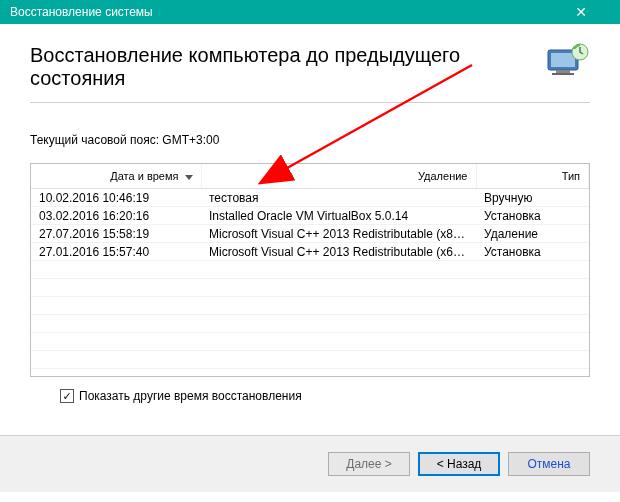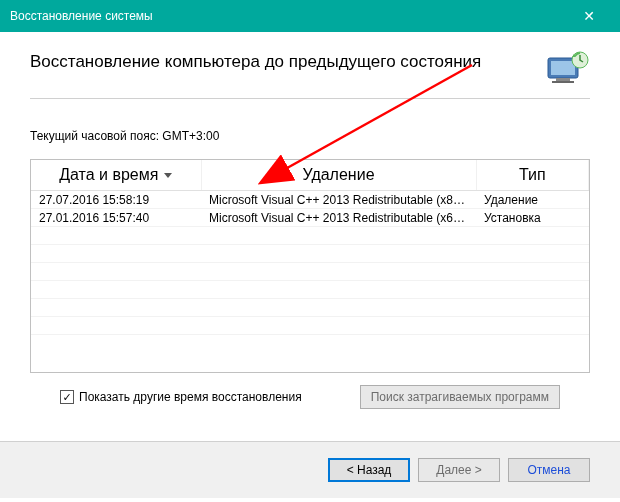--- a/index.html
+++ b/index.html
@@ -4,7 +4,7 @@
 <style>
 * { box-sizing: border-box; margin: 0; padding: 0; }
 body { font-family: "Segoe UI", Tahoma, sans-serif; font-size: 12px; background: #fff; width: 620px; height: 502px; overflow: hidden; position: relative; }
-.titlebar { height: 32px; background: #00a99d; color: #fff; display: flex; align-items: center; padding: 0 8px 0 10px; font-size: 12px; }
+.titlebar { height: 24px; background: #00a99d; color: #fff; display: flex; align-items: center; padding: 0 16px 0 10px; font-size: 12px; }
 .titlebar-text { flex: 1; }
 .close-btn { width: 46px; height: 32px; display: flex; align-items: center; justify-content: center; color: #fff; font-size: 14px; cursor: pointer; }
 .header { display: flex; align-items: flex-start; padding: 18px 30px 12px 30px; }

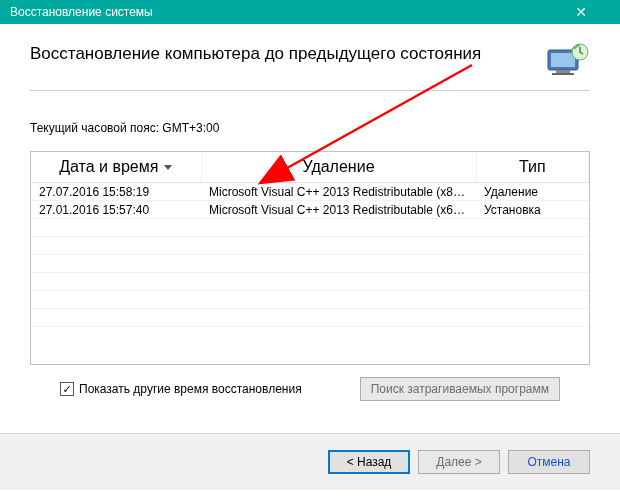--- a/index.html
+++ b/index.html
@@ -8,7 +8,7 @@
 .titlebar-text { flex: 1; }
 .close-btn { width: 46px; height: 32px; display: flex; align-items: center; justify-content: center; color: #fff; font-size: 14px; cursor: pointer; }
 .header { display: flex; align-items: flex-start; padding: 18px 30px 12px 30px; }
-.header-title { font-size: 17px; color: #000; flex: 1; padding-top: 2px; }
+.header-title { font-size: 20px; color: #000; flex: 1; padding-top: 2px; }
 .header-icon { width: 48px; height: 36px; margin-left: 10px; }
 .divider { border: none; border-top: 1px solid #d0d0d0; margin: 0 30px 0 30px; }
 .body { padding: 14px 30px 10px 30px; }

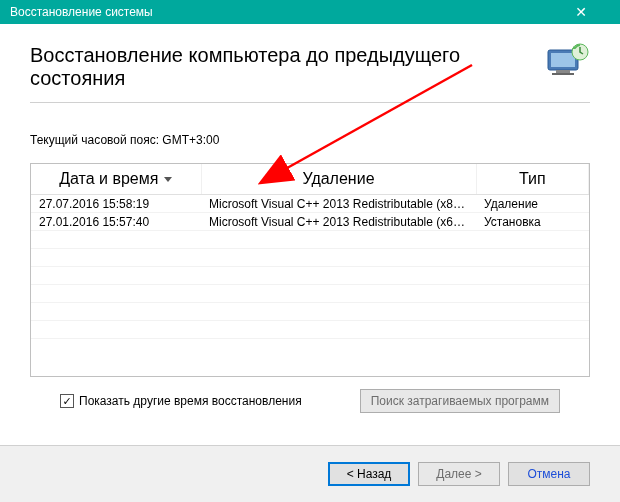--- a/index.html
+++ b/index.html
@@ -15,7 +15,7 @@
 .tz { font-size: 12px; color: #000; margin-bottom: 16px; margin-top: 16px; }
 .table-wrap { border: 1px solid #c0c0c0; height: 214px; background: #fff; }
 table { width: 100%; border-collapse: collapse; table-layout: fixed; }
-th { text-align: center; font-weight: normal; font-size: 16px; padding: 6px 8px 6px 8px; border-bottom: 1px solid #e0e0e0; border-right: 1px solid #f0f0f0; background: #fff; position: relative; cursor: pointer; }
+th { text-align: right; font-weight: normal; font-size: 11px; padding: 6px 8px 6px 8px; border-bottom: 1px solid #e0e0e0; border-right: 1px solid #f0f0f0; background: #fff; position: relative; cursor: pointer; }
 th.sorted::after { content: ""; display: inline-block; margin-left: 6px; border-left: 4px solid transparent; border-right: 4px solid transparent; border-top: 5px solid #555; vertical-align: middle; }
 td { font-size: 12px; padding: 1px 8px; border-bottom: 1px solid #f2f2f2; white-space: nowrap; overflow: hidden; text-overflow: ellipsis; height: 18px; }
 tr.empty td { height: 18px; }

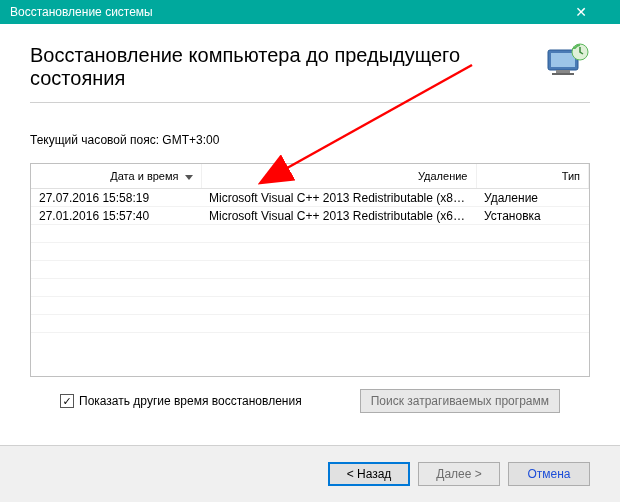--- a/index.html
+++ b/index.html
@@ -78,6 +78,11 @@
       </thead>
       <tbody>
         <tr>
+          <td>10.02.2016 10:46:19</td>
+          <td>тестовая</td>
+          <td>Вручную</td>
+        </tr>
+        <tr>
           <td>27.07.2016 15:58:19</td>
           <td>Microsoft Visual C++ 2013 Redistributable (x86) ...</td>
           <td>Удаление</td>

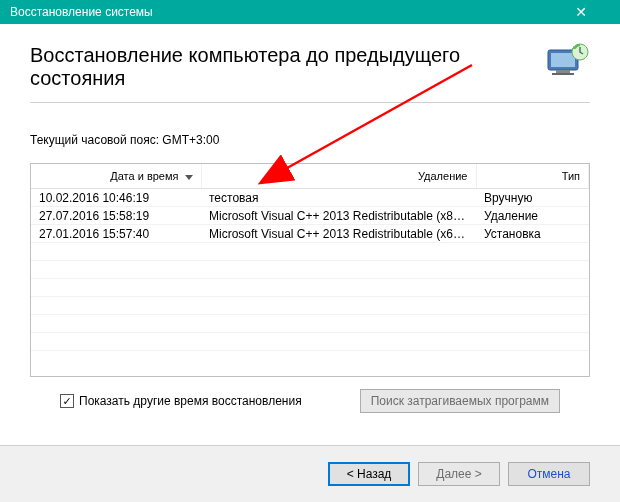--- a/index.html
+++ b/index.html
@@ -83,6 +83,11 @@
           <td>Вручную</td>
         </tr>
         <tr>
+          <td>03.02.2016 16:20:16</td>
+          <td>Installed Oracle VM VirtualBox 5.0.14</td>
+          <td>Установка</td>
+        </tr>
+        <tr>
           <td>27.07.2016 15:58:19</td>
           <td>Microsoft Visual C++ 2013 Redistributable (x86) ...</td>
           <td>Удаление</td>

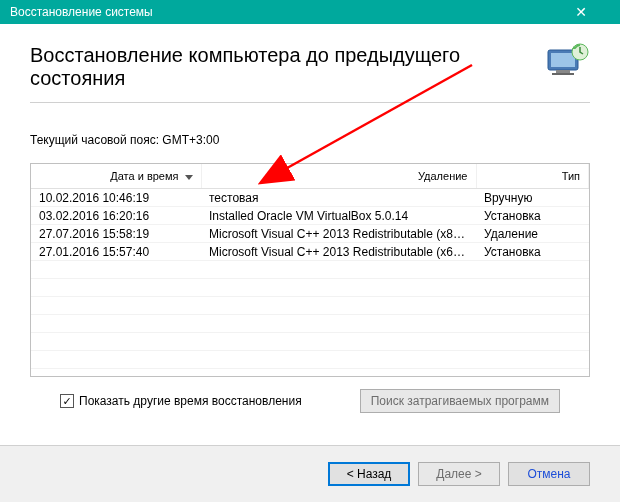--- a/index.html
+++ b/index.html
@@ -136,7 +136,6 @@
       <span class="chk">✓</span>
       <span>Показать другие время восстановления</span>
     </label>
-    <button class="btn">Поиск затрагиваемых программ</button>
   </div>
 </div>
 

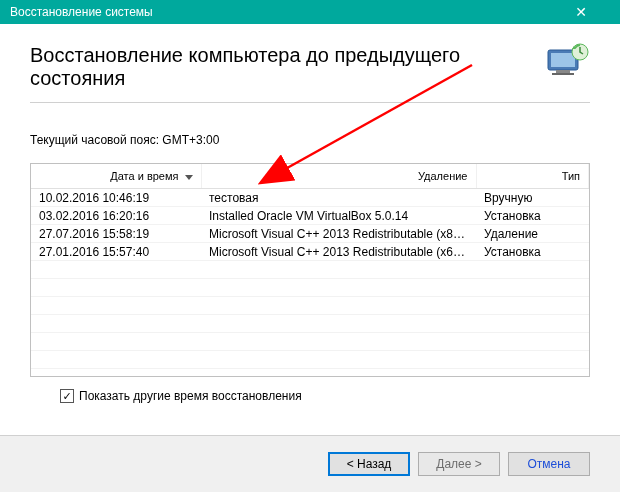--- a/index.html
+++ b/index.html
@@ -142,8 +142,8 @@
 <hr class="footer-sep">
 
 <div class="footer">
+  <button class="btn">Далее &gt;</button>
   <button class="btn default">&lt; Назад</button>
-  <button class="btn">Далее &gt;</button>
   <button class="btn enabled">Отмена</button>
 </div>
 

